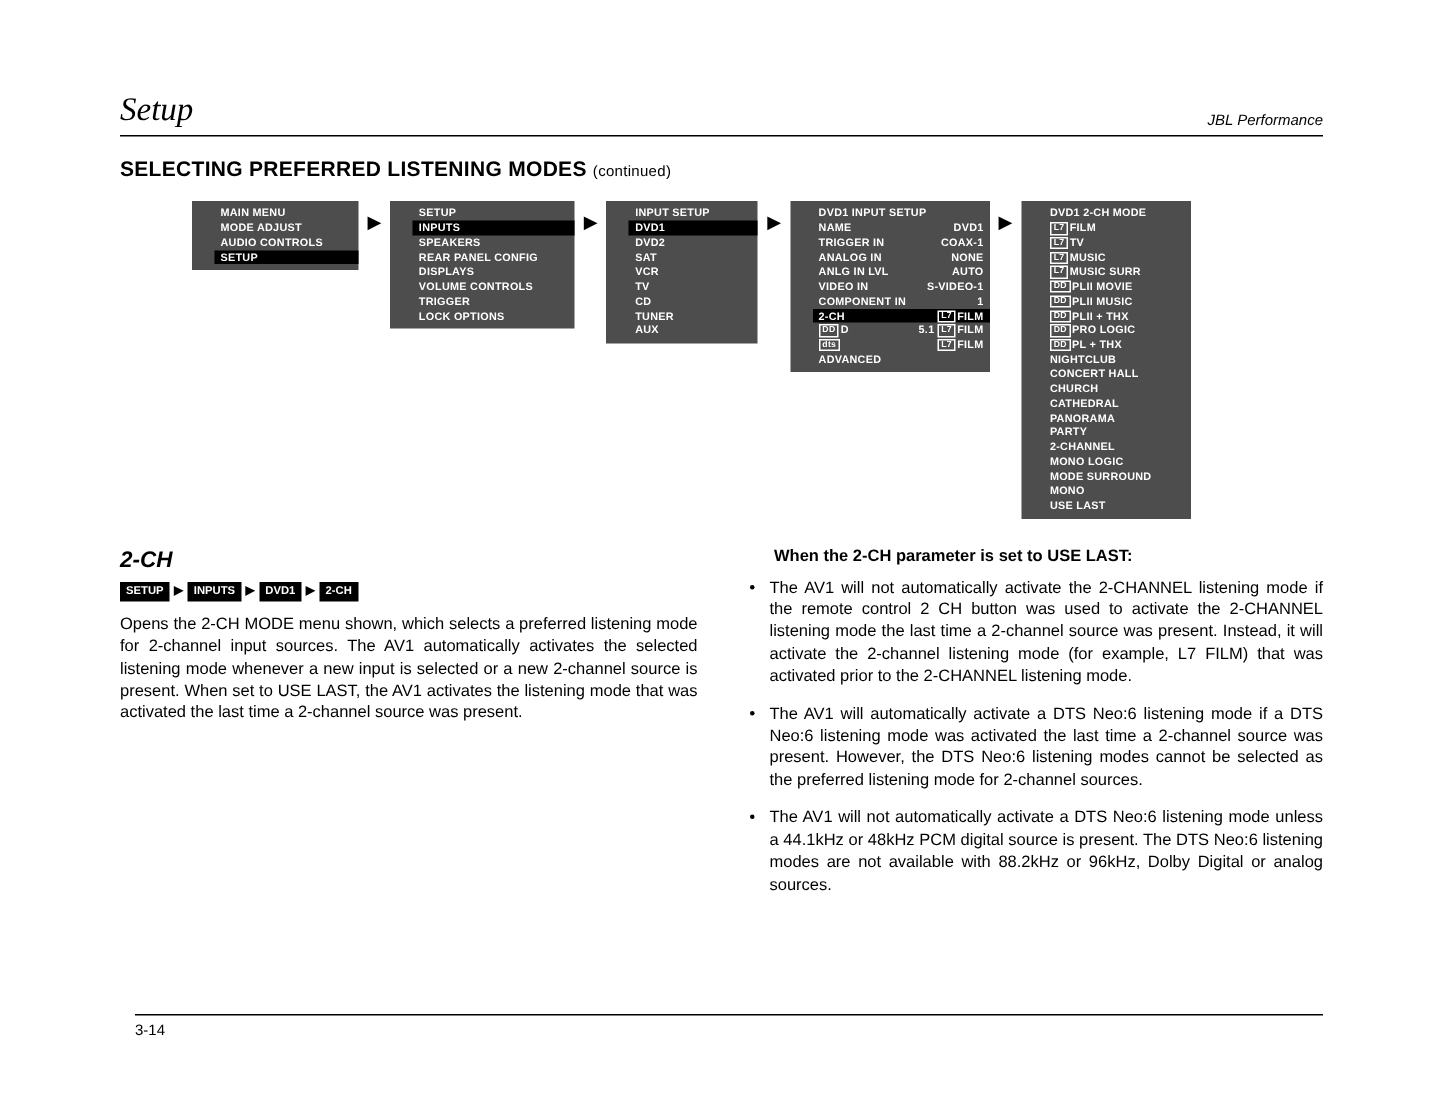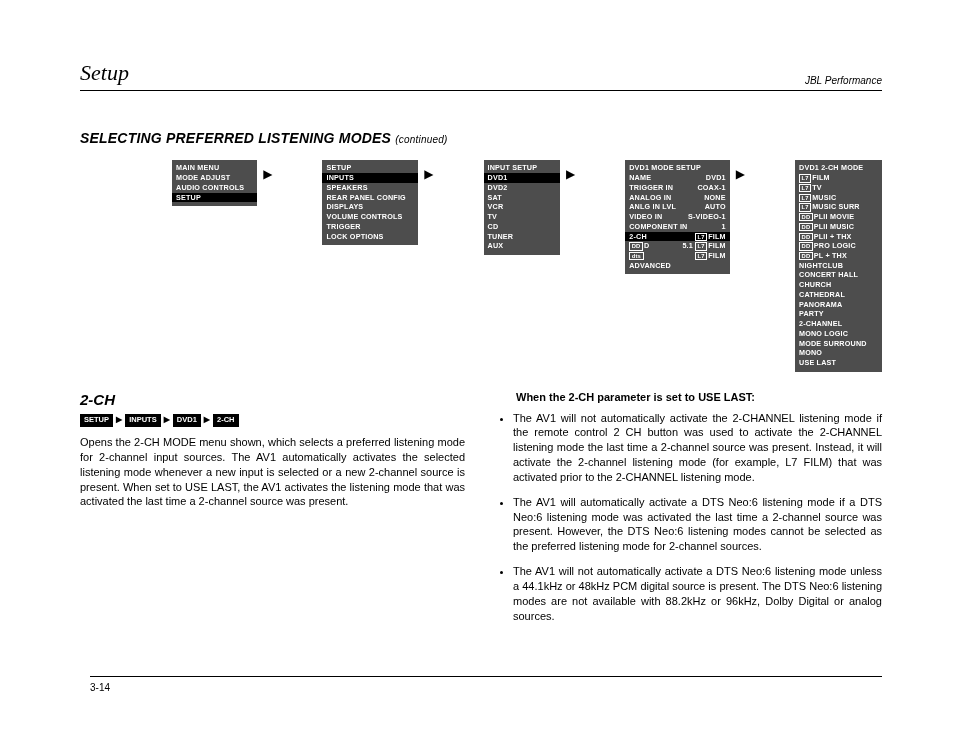--- a/index.html
+++ b/index.html
@@ -35,9 +35,8 @@
     font-style: italic;
   }
   .section-title {
-    margin-top: 38px;
-    font-weight: bold;
-    font-style: italic;
+    margin-top: 12px;
+    font-weight: bold;
     font-size: 14px;
     letter-spacing: 0.2px;
   }

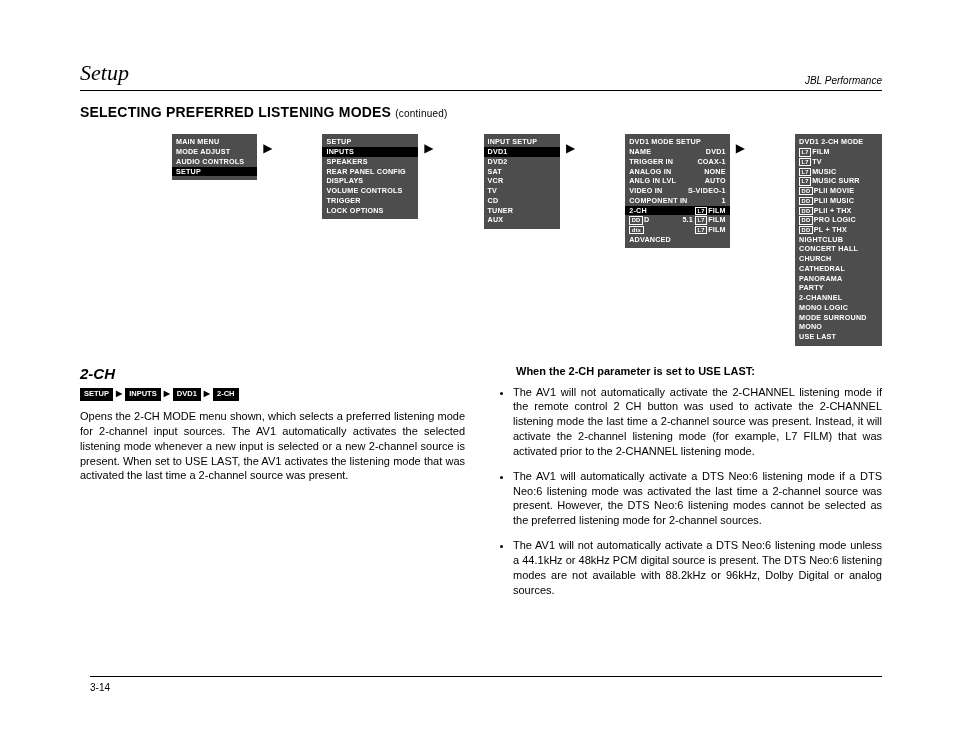--- a/index.html
+++ b/index.html
@@ -57,8 +57,7 @@
     font-weight: bold;
     letter-spacing: 0.2px;
     line-height: 1.35;
-    padding: 3px 4px 4px 4px;
-    margin-left: 44px;
+    padding: 3px 4px 4px 19px;
   }
   .menu .title {
     display: block;

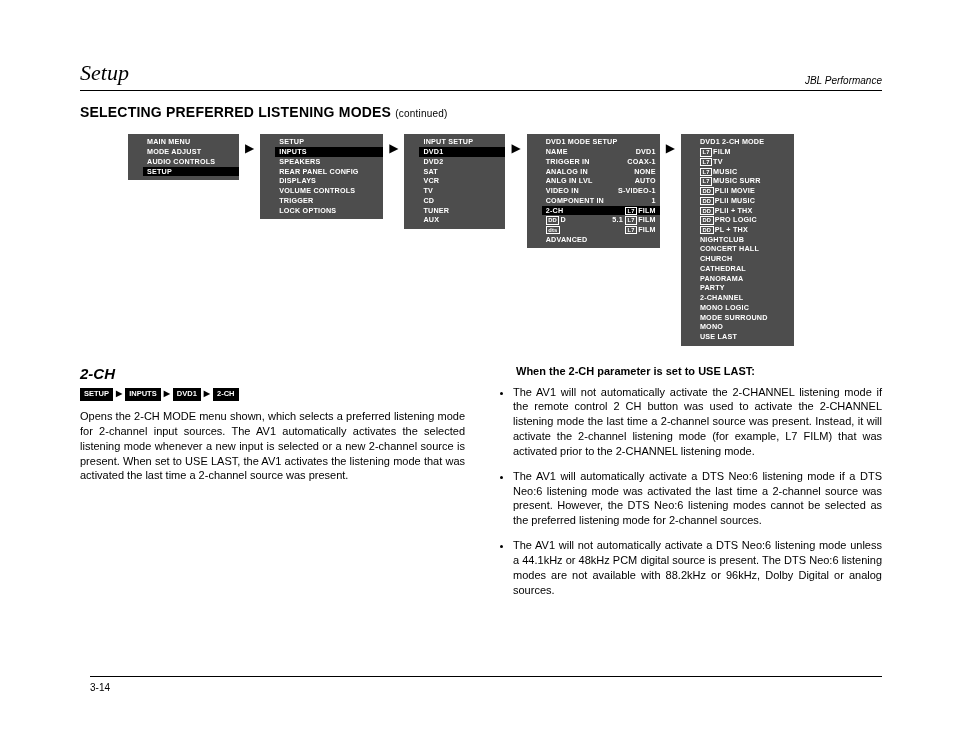--- a/index.html
+++ b/index.html
@@ -195,7 +195,7 @@
       </div>
     <div class="arrow">▶</div>
     <div class="menu m-dvd1" id="menu-dvd1">
-        <span class="title">DVD1 MODE SETUP</span>
+        <span class="title">DVD1 INPUT SETUP</span>
         <div class="row2">
           <span>NAME</span>
           <span class="v">DVD1</span>

